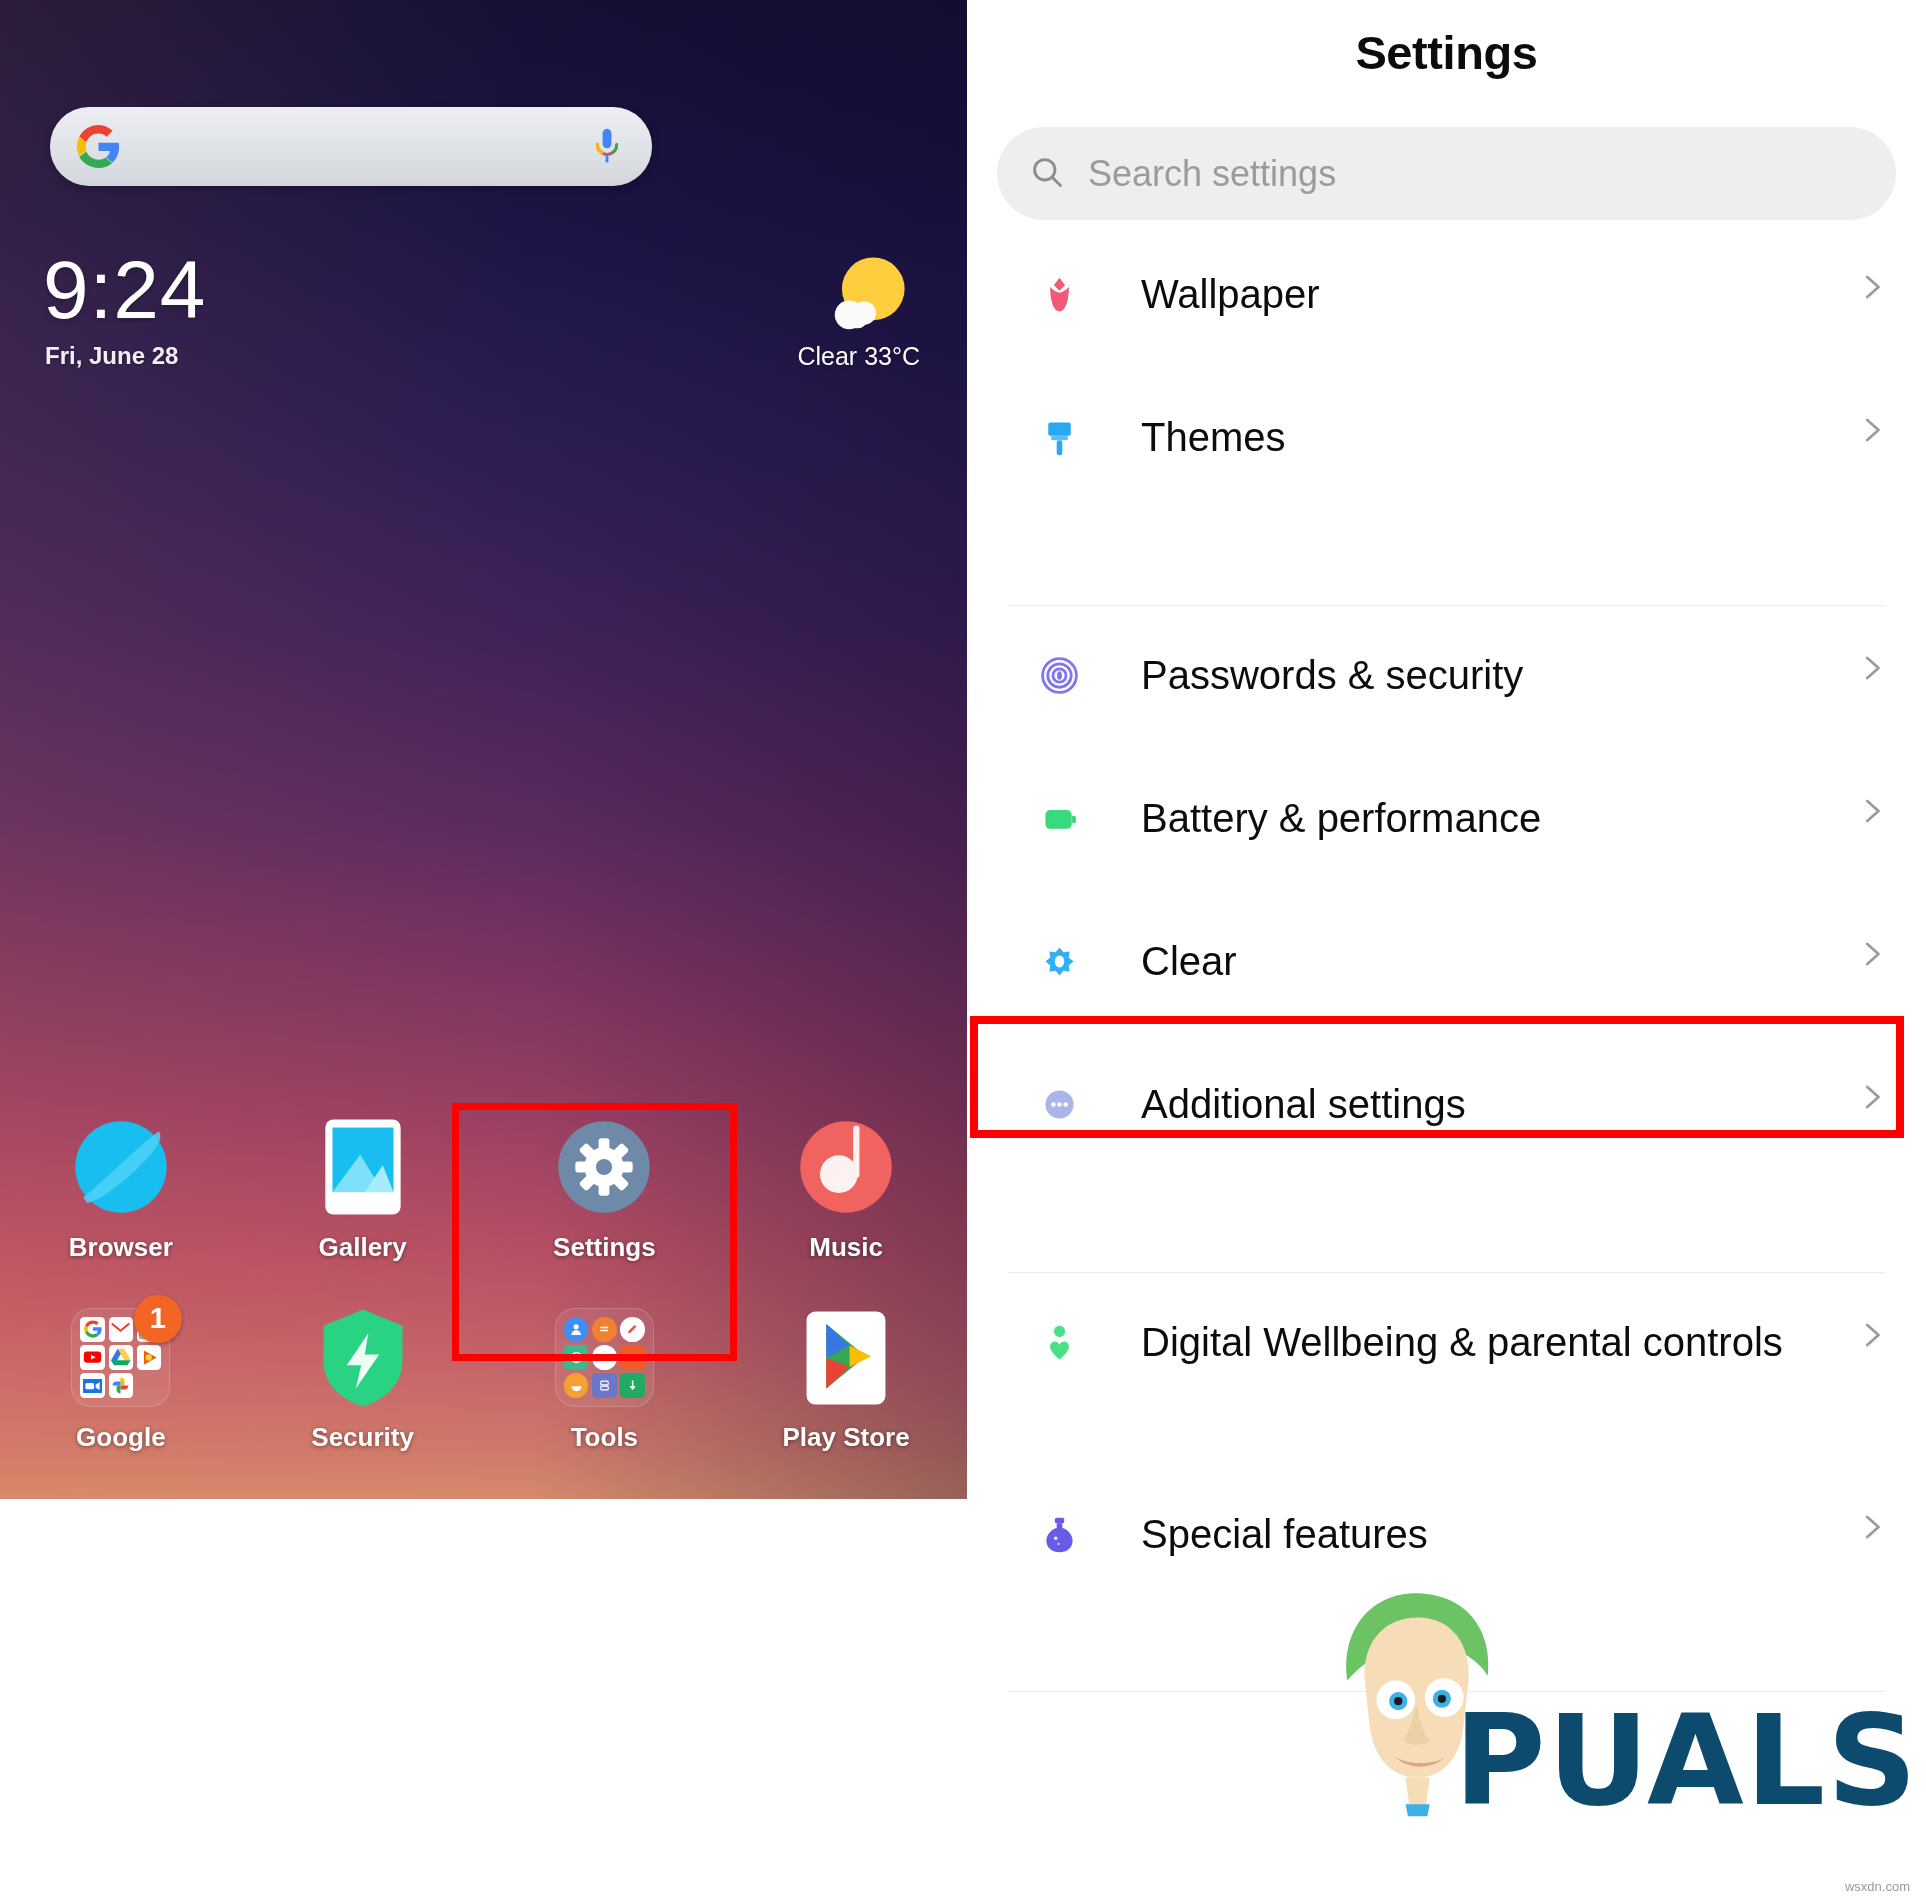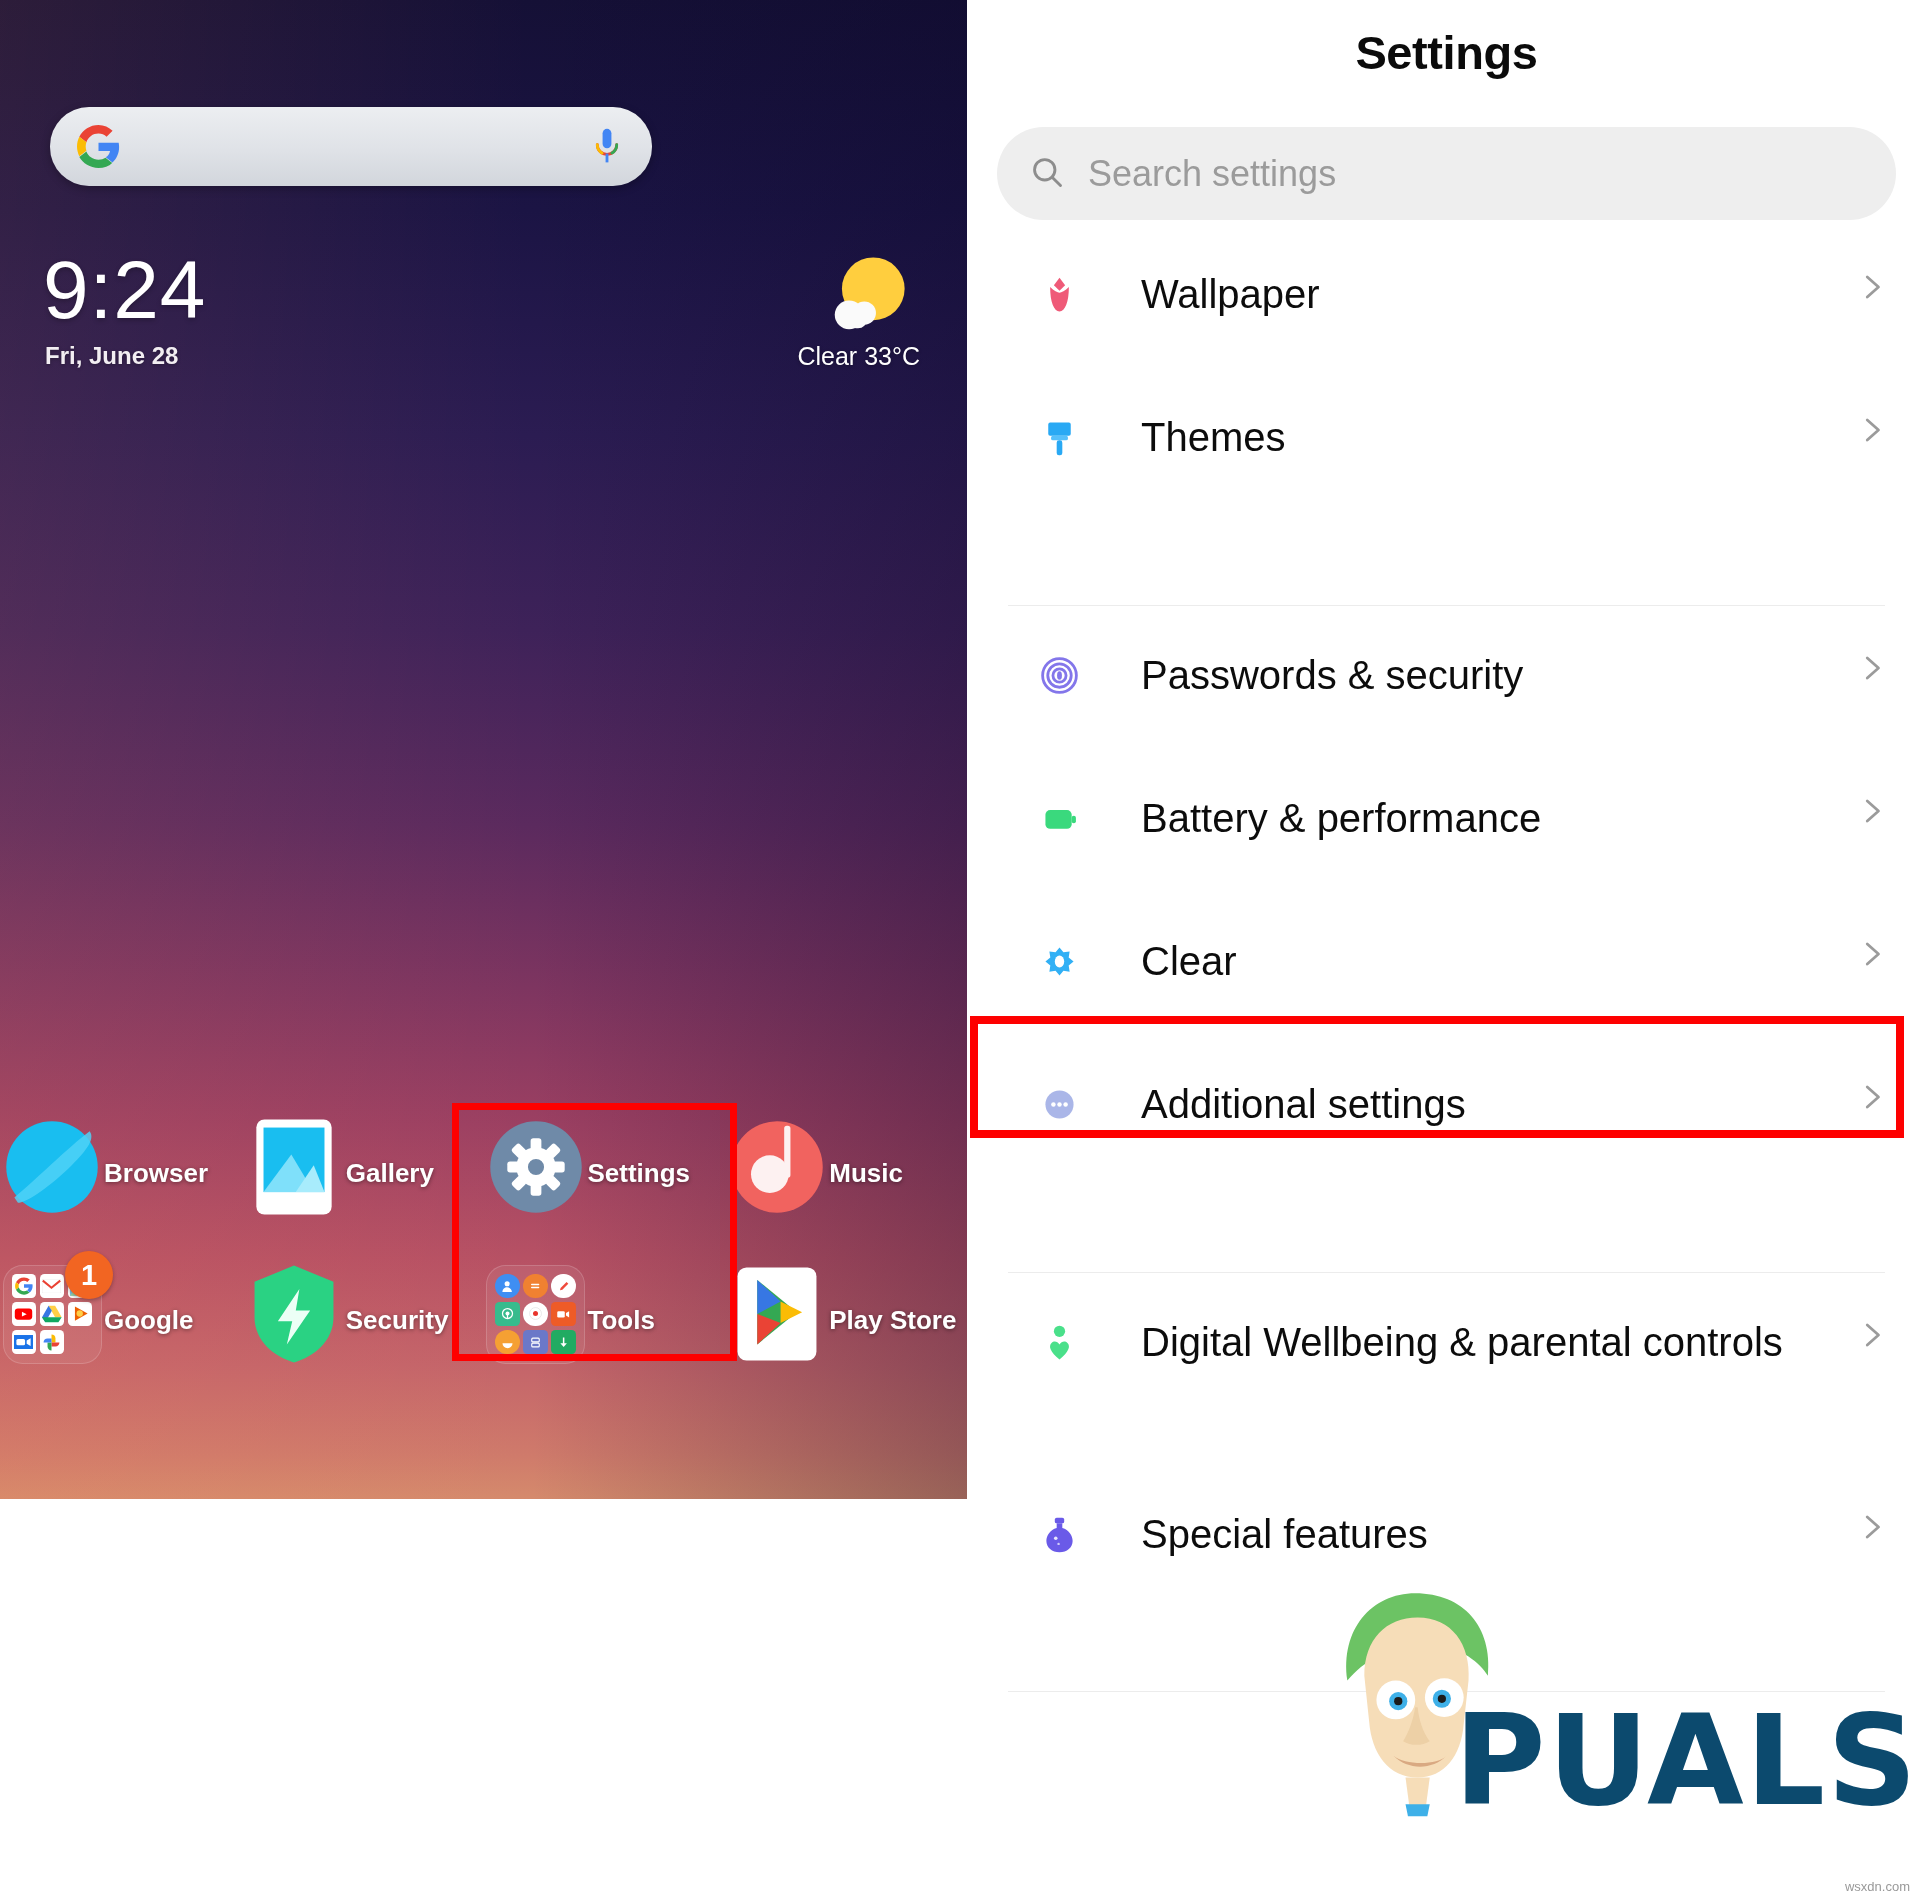--- a/index.html
+++ b/index.html
@@ -65,7 +65,7 @@
     position:absolute; left:0; top:1115px; width:967px; z-index:2;
     display:grid; grid-template-columns: repeat(4, 1fr); row-gap: 43px;
   }
-  .cell { display:flex; flex-direction:row; align-items:center; }
+  .cell { display:flex; flex-direction:column; align-items:center; }
   .cell .ico { width:104px; height:104px; display:flex; align-items:center; justify-content:center; position:relative;}
   .cell .lbl {
     margin-top: 12.5px; color:#fff; font-size:26px; font-weight:700;

